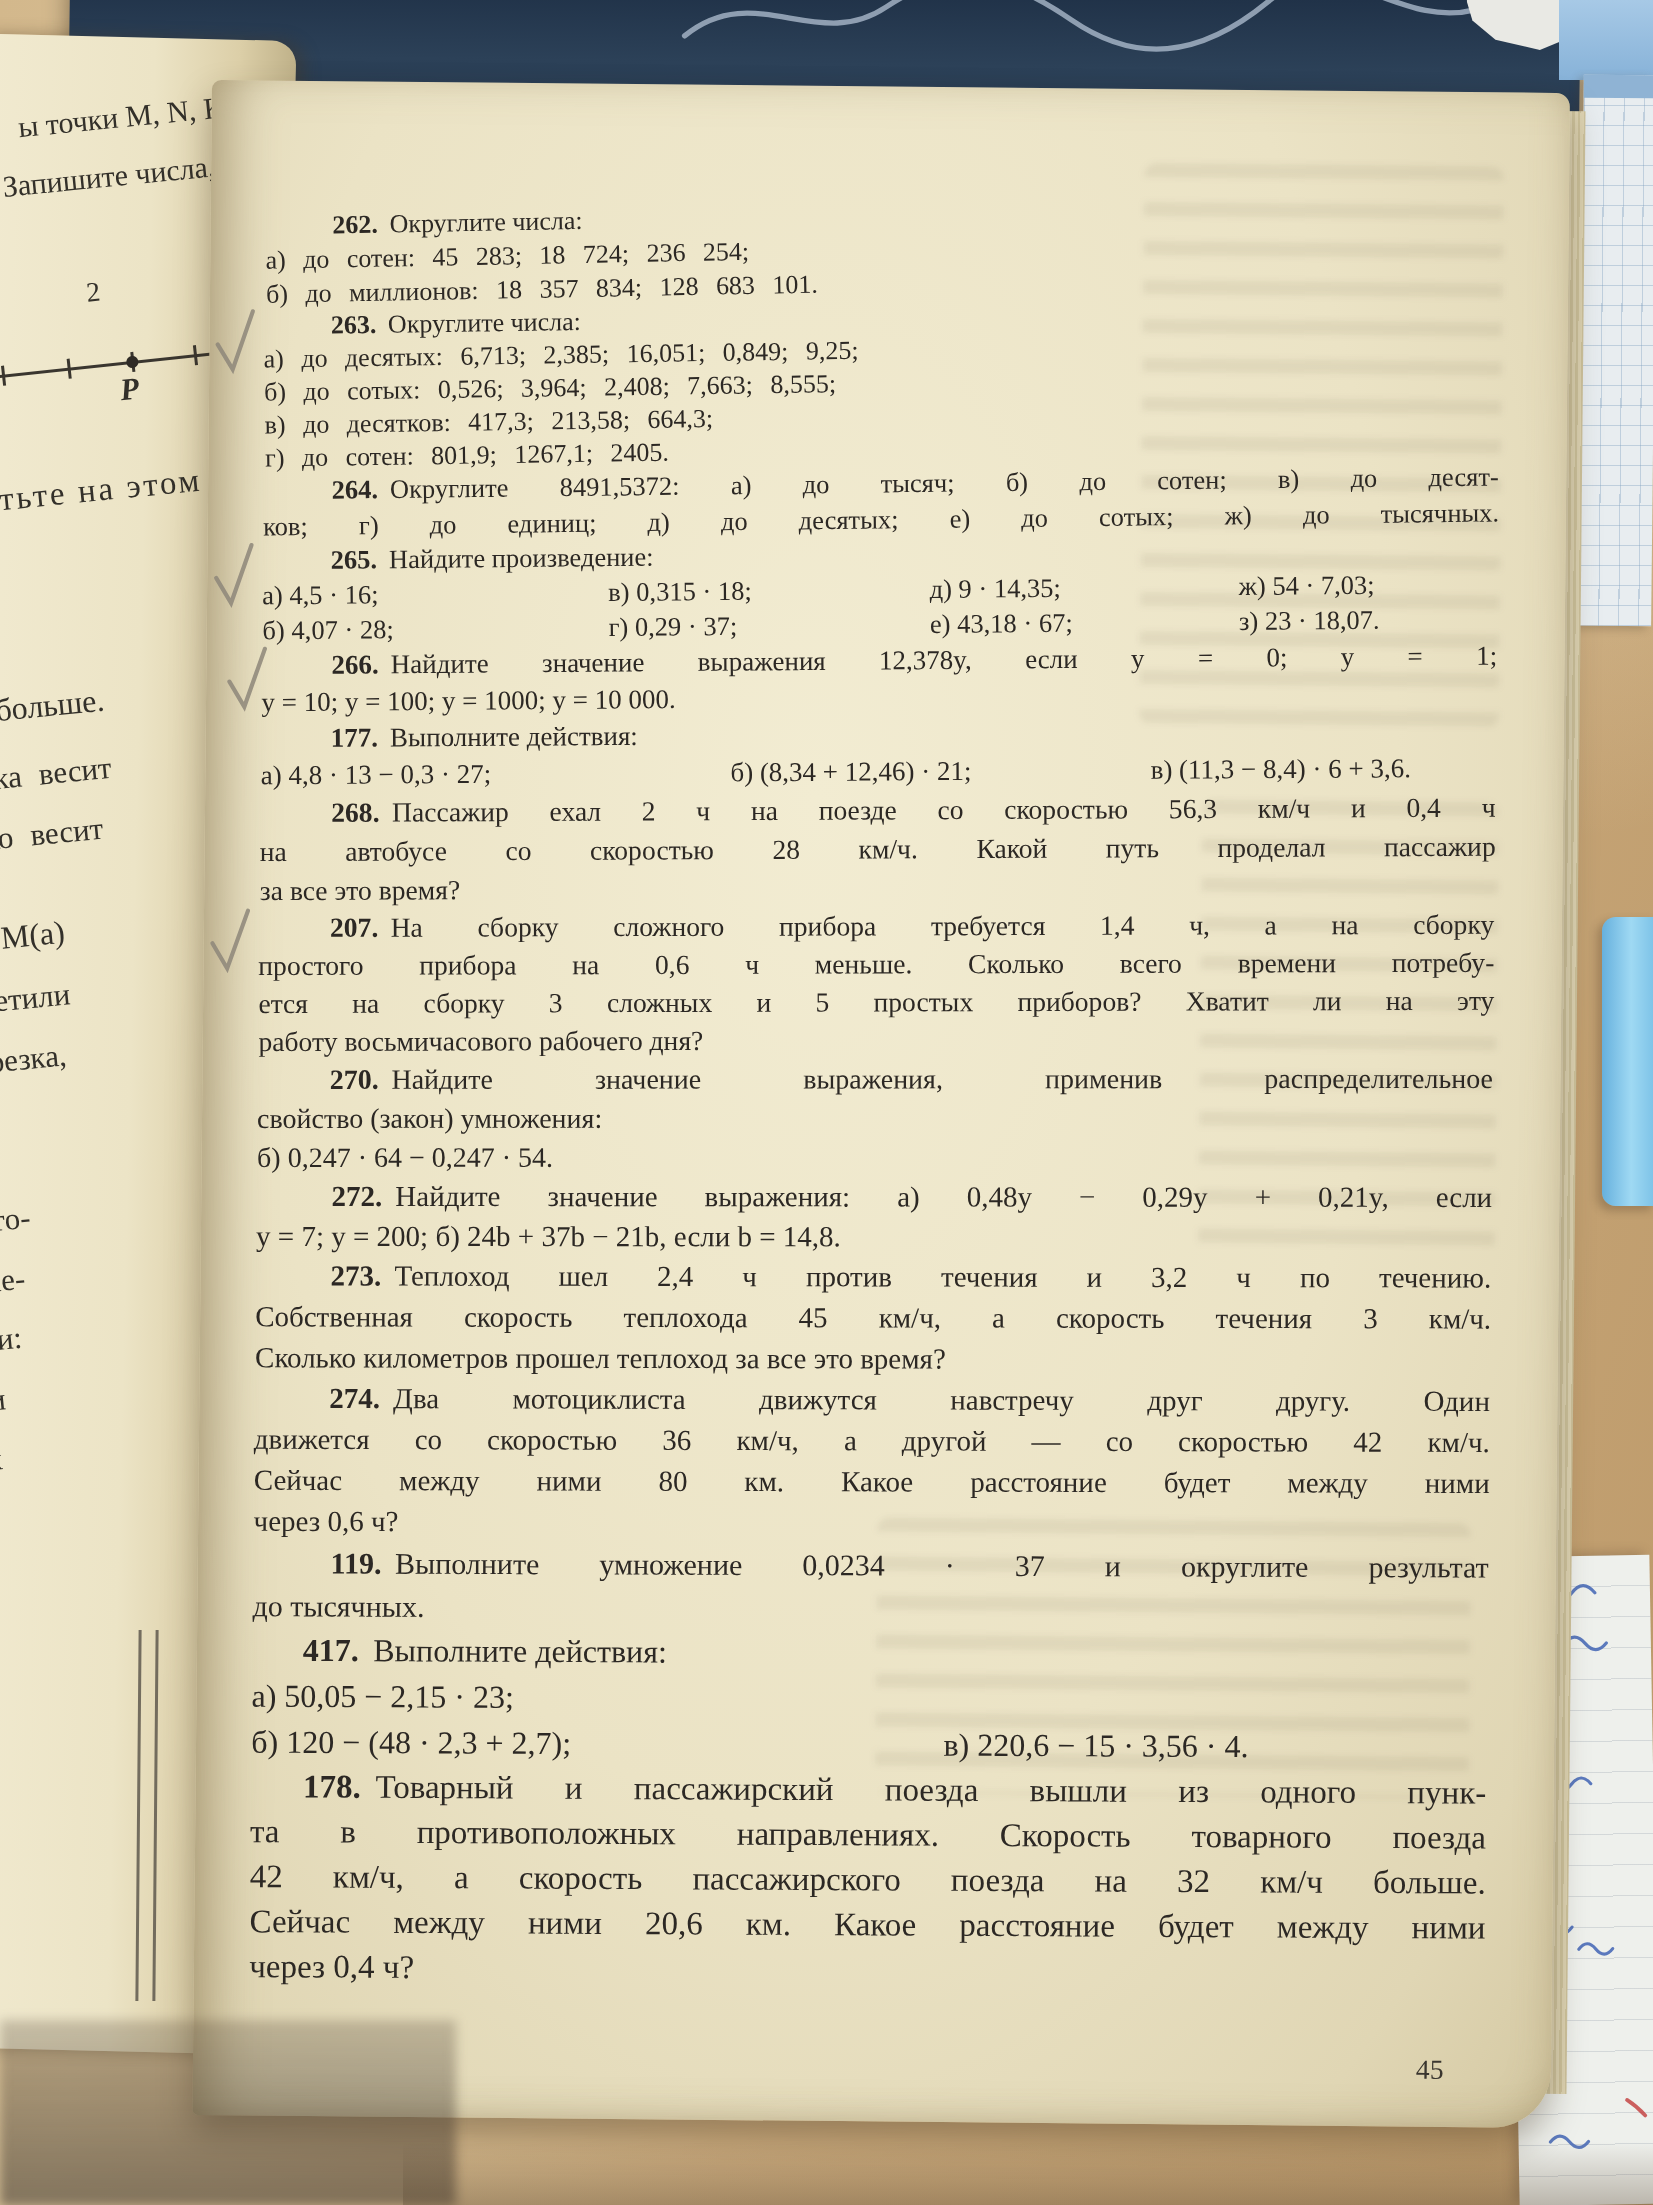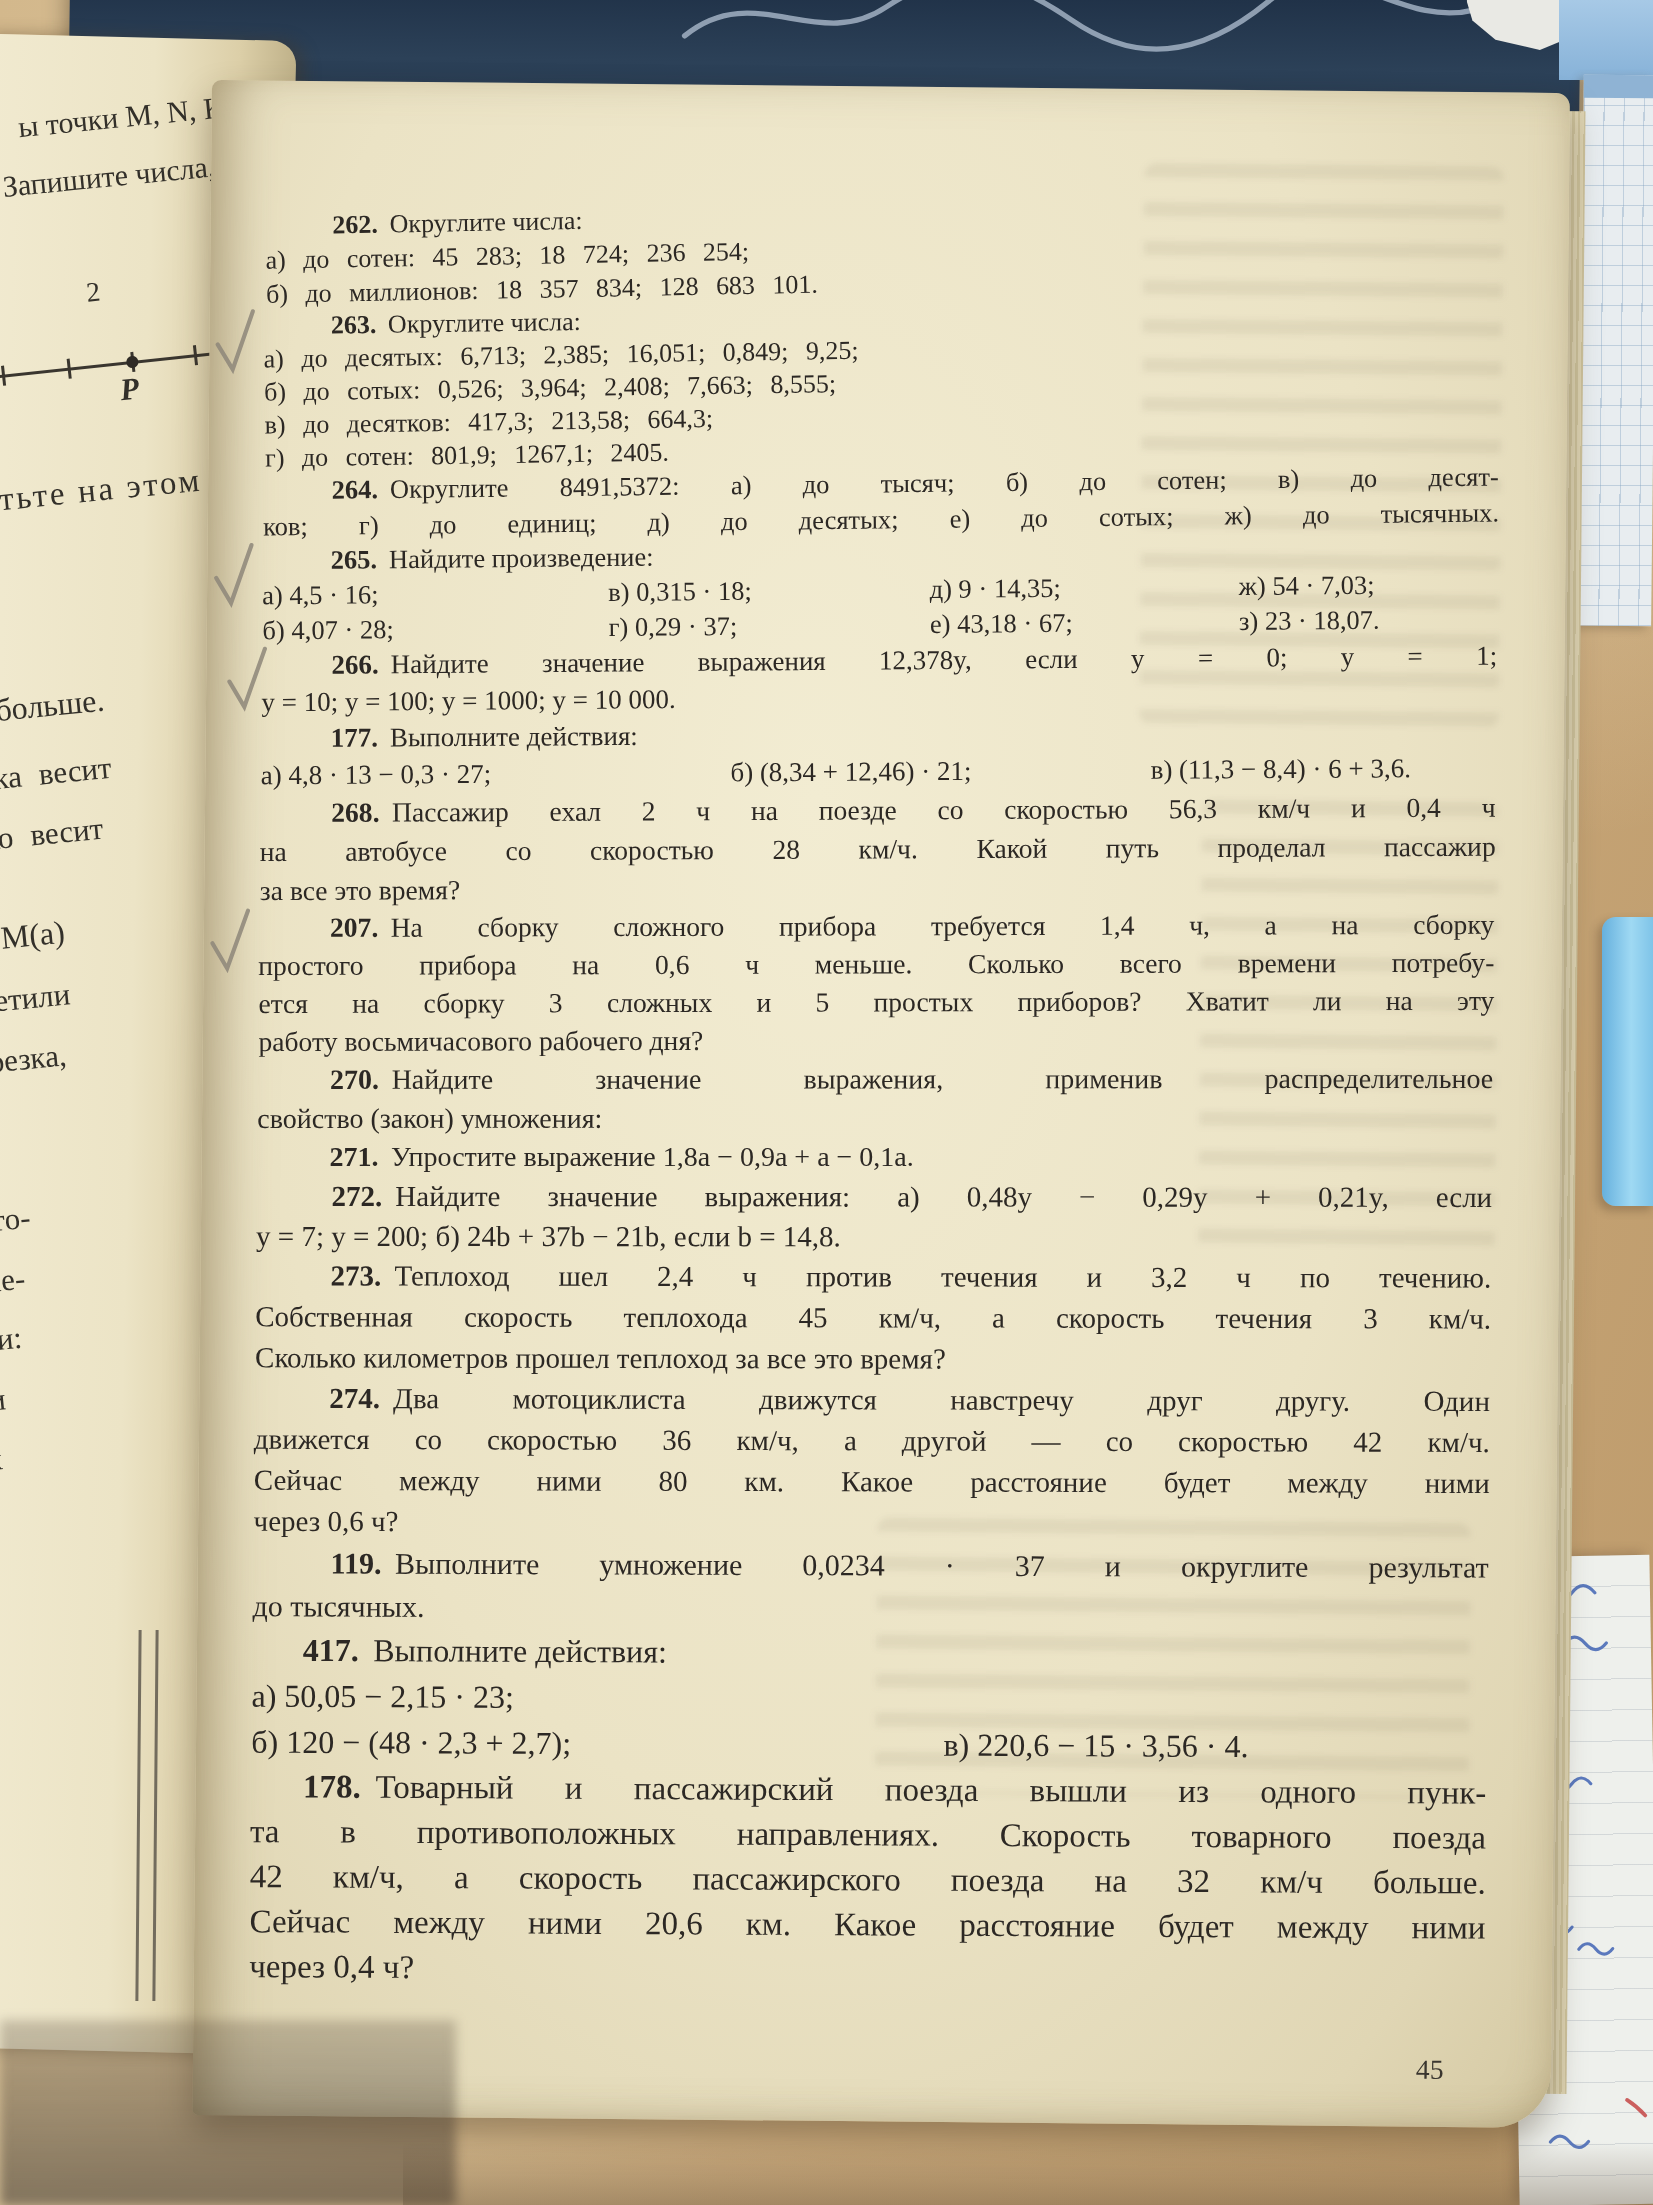--- a/index.html
+++ b/index.html
@@ -220,6 +220,7 @@
         <div class="j first"><span class="num">270.</span><span>Найдите значение выражения, применив распределительное</span></div>
         <div class="ln">свойство (закон) умножения:</div>
         <div class="cols c2">
+            <span>б) 0,247 · 64 − 0,247 · 54.</span>
         </div>
       </div>
 

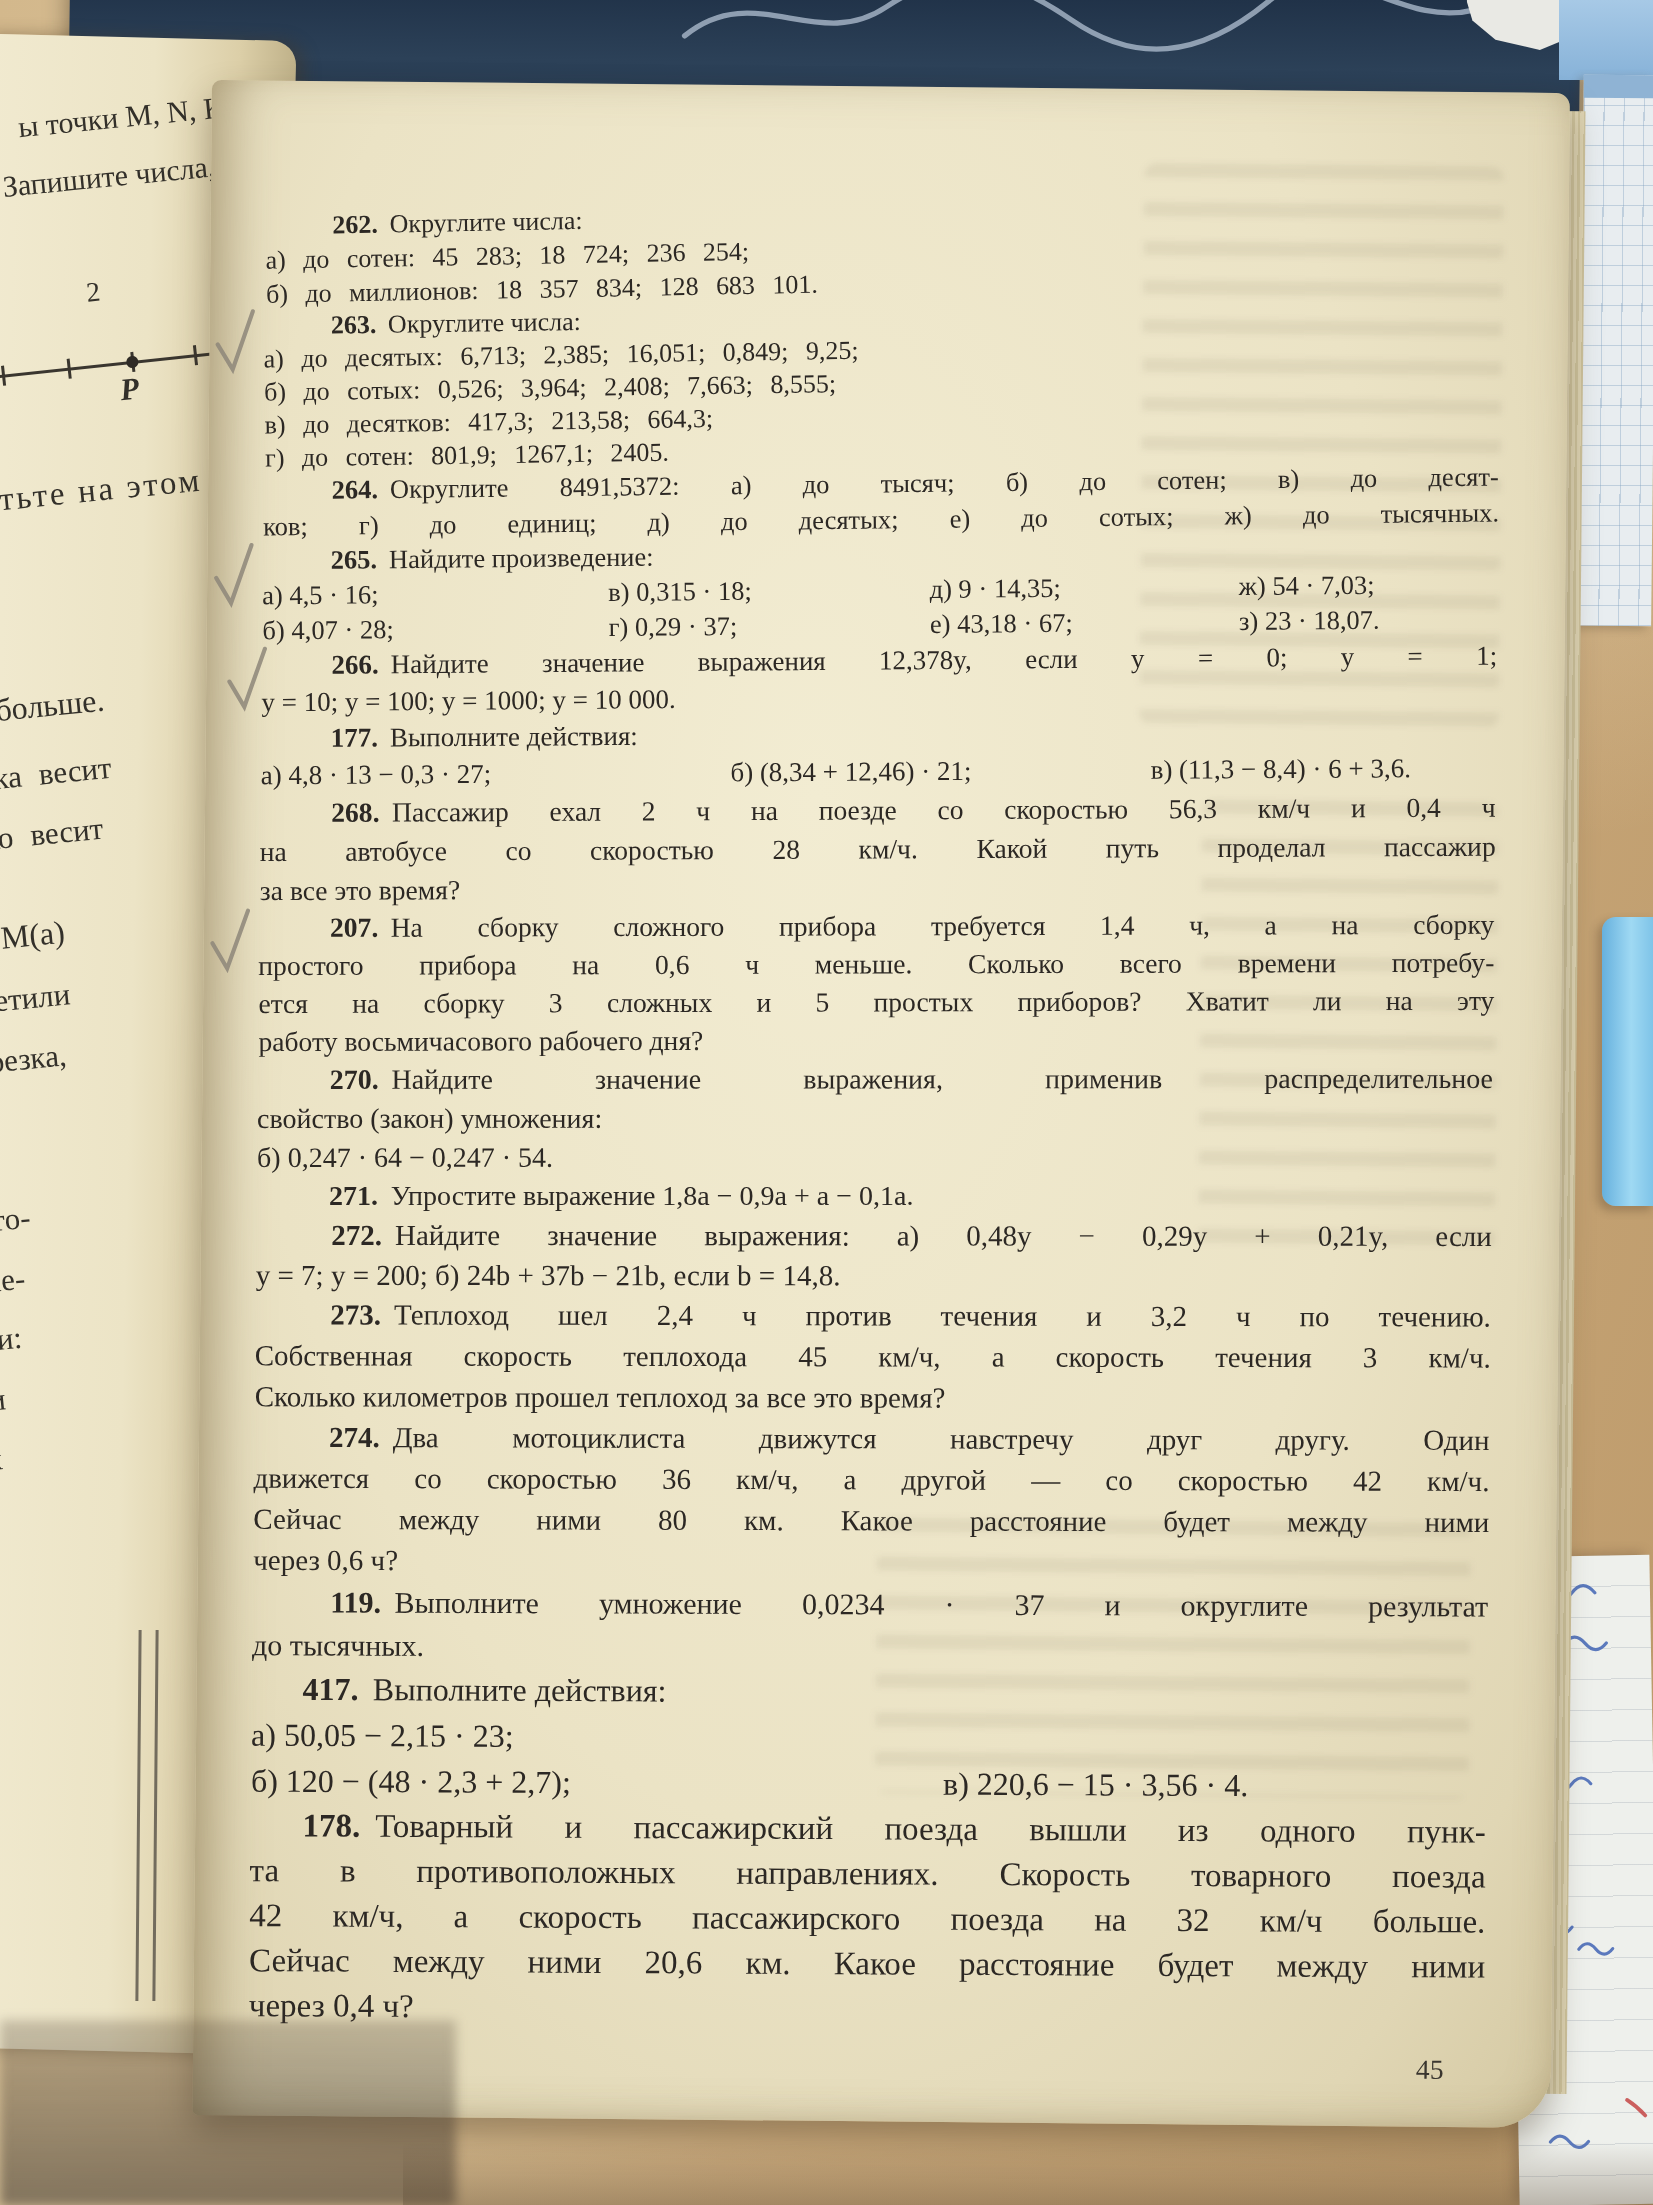--- a/index.html
+++ b/index.html
@@ -224,9 +224,6 @@
         </div>
       </div>
 
-      <div class="ex" style="font-size:28px;line-height:39px;transform:rotate(-.55deg);">
-        <div class="ln first"><span class="num">271.</span><span>Упростите выражение 1,8a − 0,9a + a − 0,1a.</span></div>
-      </div>
 
       <div class="ex" style="font-size:29px;line-height:40px;transform:rotate(-.5deg);">
         <div class="j first"><span class="num">272.</span><span>Найдите значение выражения: а) 0,48y − 0,29y + 0,21y, если</span></div>

